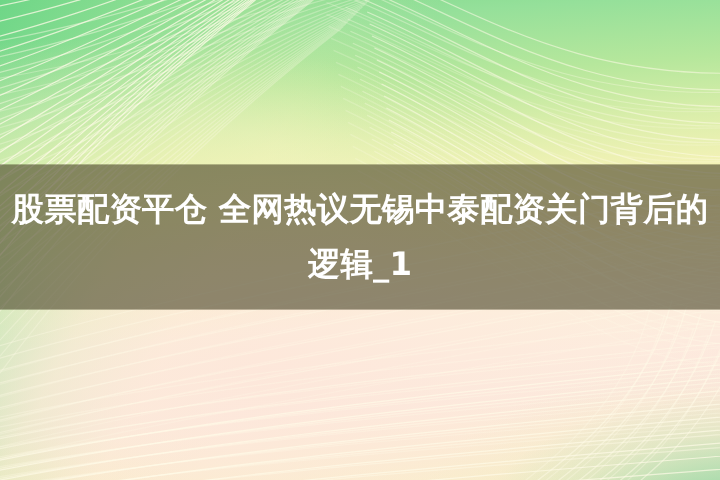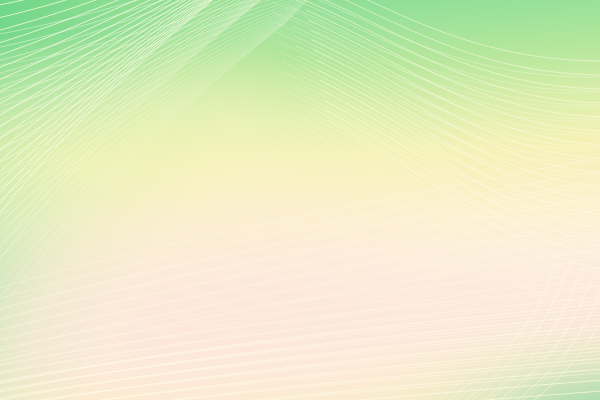--- a/index.html
+++ b/index.html
@@ -274,6 +274,9 @@
     </svg>
   </div>
 
+  <div class="text-band">
+    <h1 class="headline">股票配资平仓 全网热议无锡中泰配资关门背后的逻辑_1</h1>
+  </div>
 
 </div>
 

